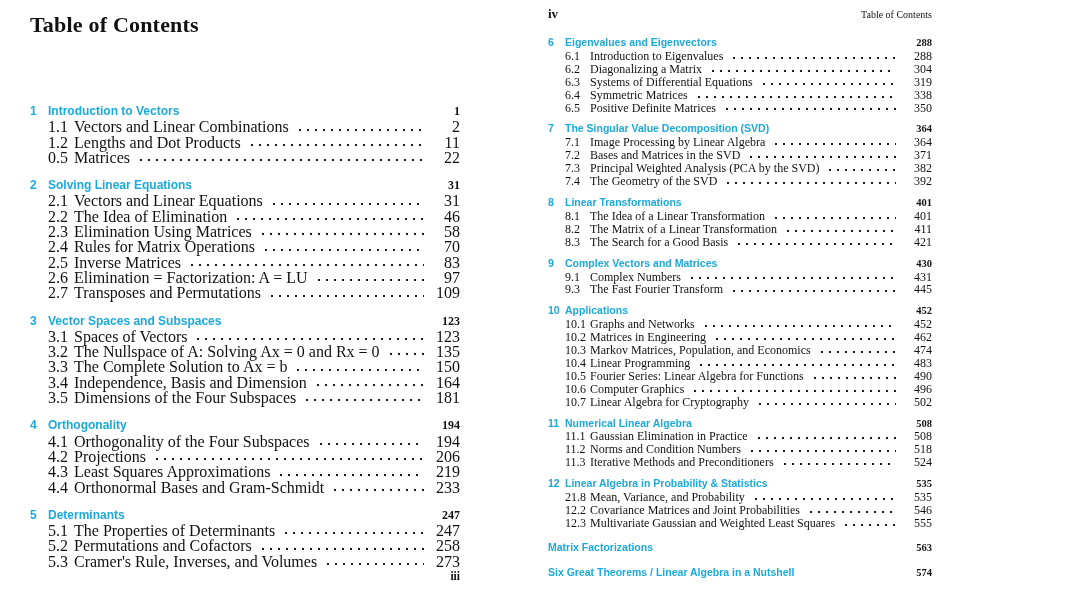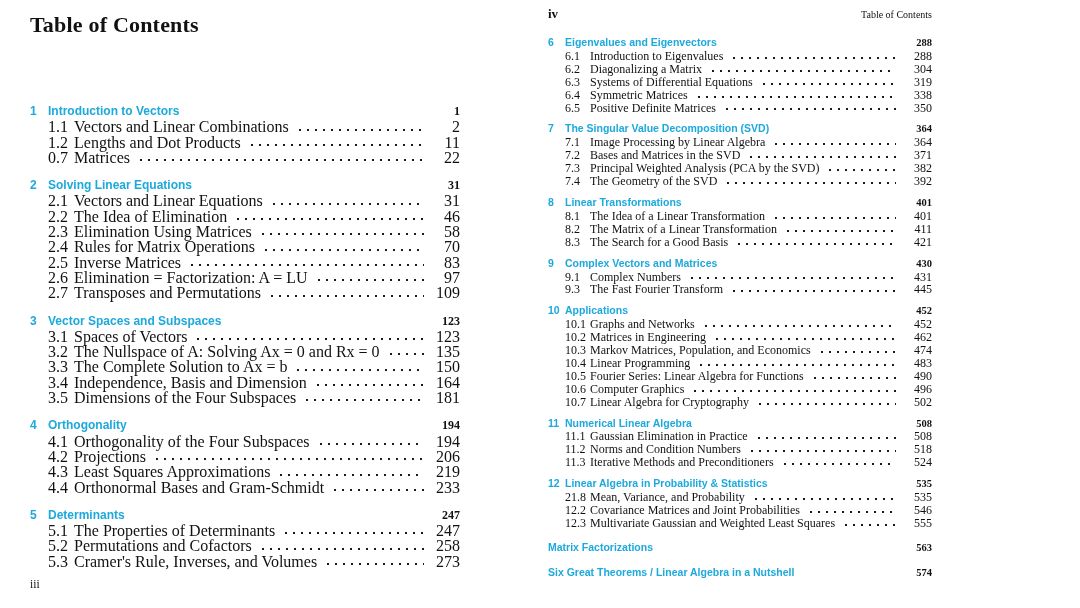--- a/index.html
+++ b/index.html
@@ -112,7 +112,7 @@
             <span class="pg">11</span>
           </div>
           <div class="row sec">
-            <span class="num">0.7</span>
+            <span class="num">0.5</span>
             <span class="title">Matrices</span>
             <span class="leader"></span>
             <span class="pg">22</span>

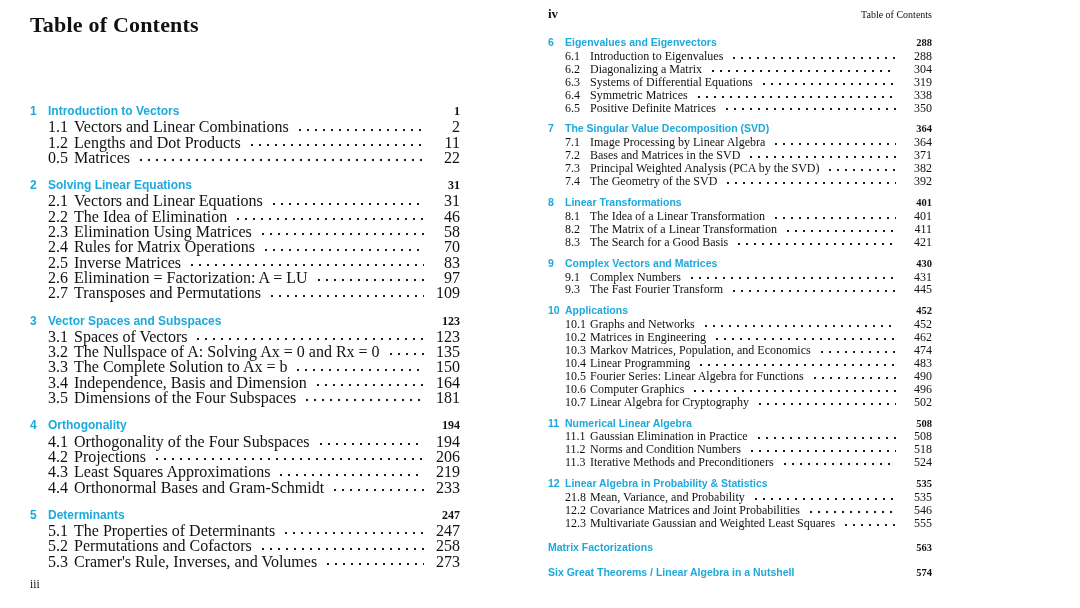--- a/index.html
+++ b/index.html
@@ -80,8 +80,8 @@
   .end-row .title { color: var(--accent); }
 
   .folio-left {
-    position: absolute; bottom: 8px; left: 0; right: 0;
-    text-align: left; font-weight: normal; font-size: 11.5px;
+    position: absolute; bottom: 16px; left: 0; right: 0;
+    text-align: right; font-weight: bold; font-size: 11.5px;
   }
 </style>
 </head>

